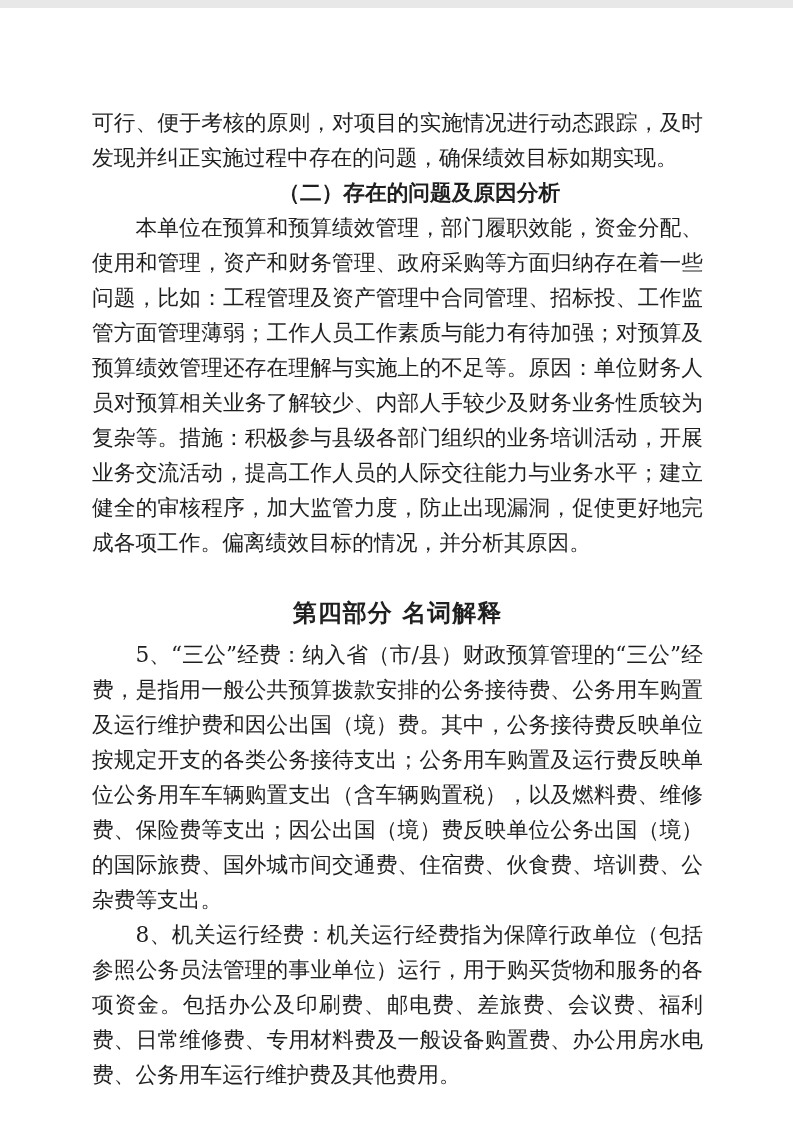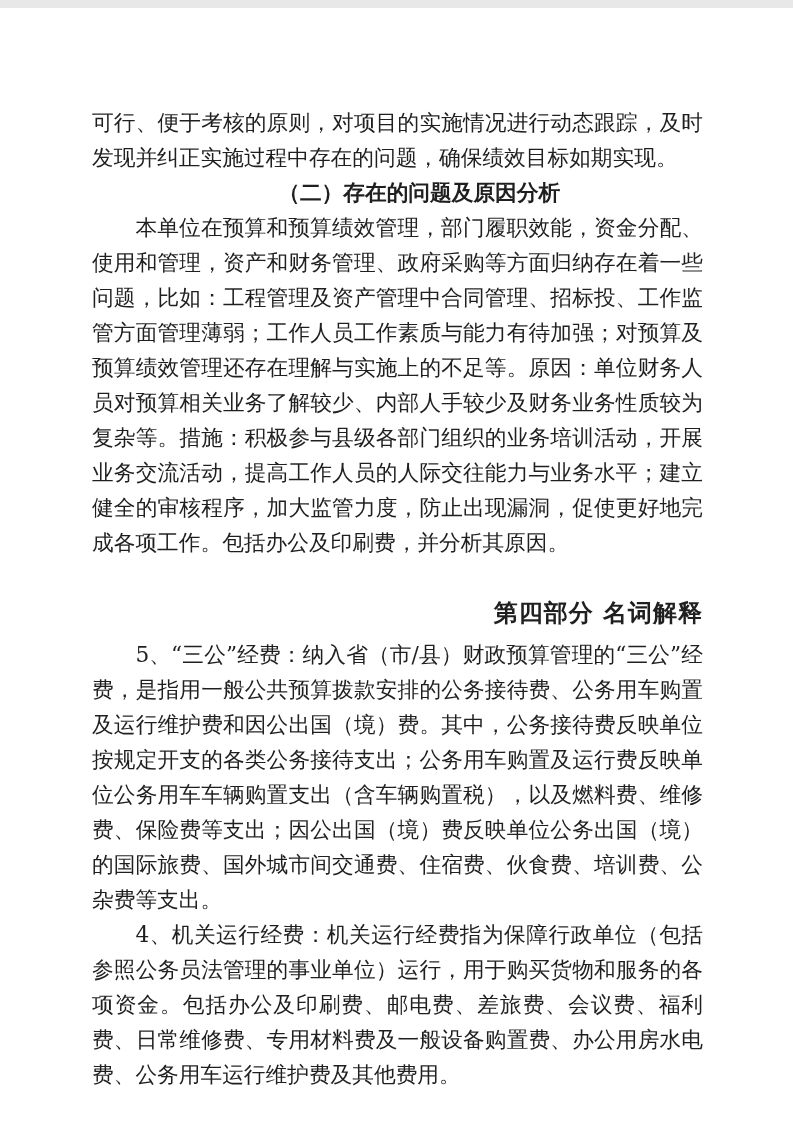--- a/index.html
+++ b/index.html
@@ -63,7 +63,7 @@
 
     <p class="heading-sub">（二）存在的问题及原因分析</p>
 
-    <p class="body-text indent-2">本单位在预算和预算绩效管理，部门履职效能，资金分配、使用和管理，资产和财务管理、政府采购等方面归纳存在着一些问题，比如：工程管理及资产管理中合同管理、招标投、工作监管方面管理薄弱；工作人员工作素质与能力有待加强；对预算及预算绩效管理还存在理解与实施上的不足等。原因：单位财务人员对预算相关业务了解较少、内部人手较少及财务业务性质较为复杂等。措施：积极参与县级各部门组织的业务培训活动，开展业务交流活动，提高工作人员的人际交往能力与业务水平；建立健全的审核程序，加大监管力度，防止出现漏洞，促使更好地完成各项工作。包括办公及印刷费，并分析其原因。</p>
+    <p class="body-text indent-2">本单位在预算和预算绩效管理，部门履职效能，资金分配、使用和管理，资产和财务管理、政府采购等方面归纳存在着一些问题，比如：工程管理及资产管理中合同管理、招标投、工作监管方面管理薄弱；工作人员工作素质与能力有待加强；对预算及预算绩效管理还存在理解与实施上的不足等。原因：单位财务人员对预算相关业务了解较少、内部人手较少及财务业务性质较为复杂等。措施：积极参与县级各部门组织的业务培训活动，开展业务交流活动，提高工作人员的人际交往能力与业务水平；建立健全的审核程序，加大监管力度，防止出现漏洞，促使更好地完成各项工作。偏离绩效目标的情况，并分析其原因。</p>
 
     <p class="section-title">第四部分 名词解释</p>
 

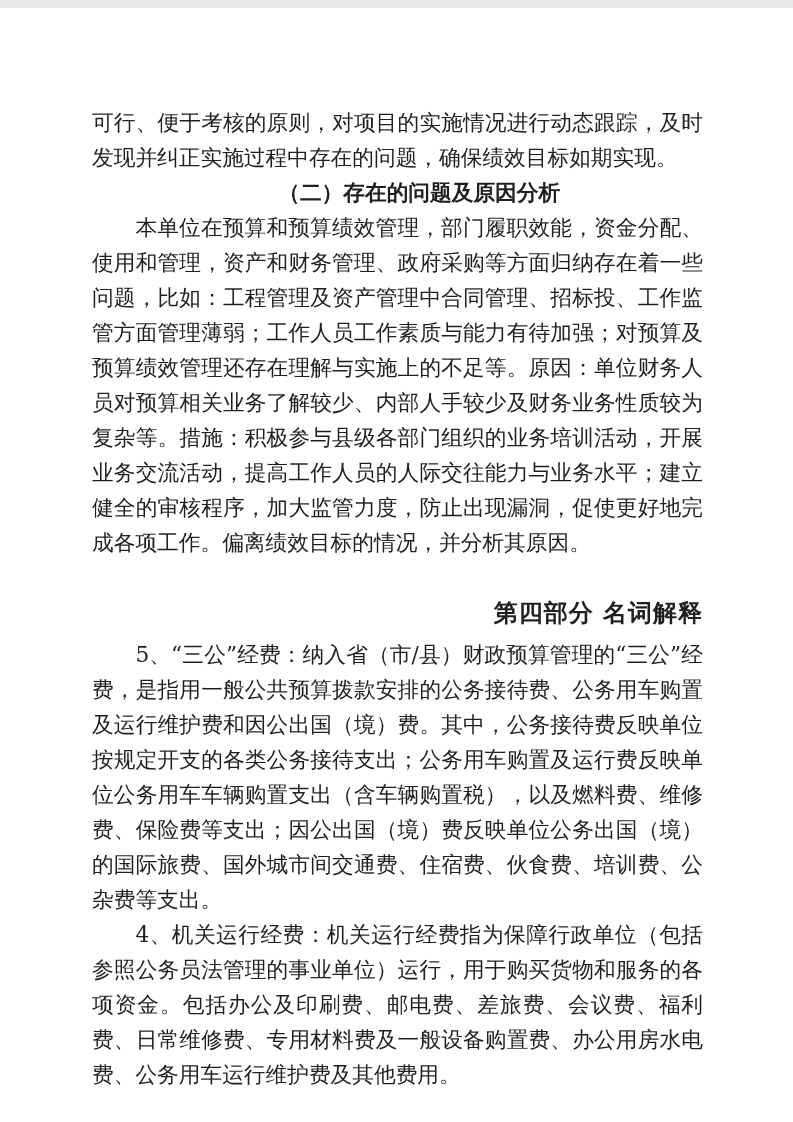--- a/index.html
+++ b/index.html
@@ -49,7 +49,7 @@
     line-height: 35px;
     font-weight: 700;
     font-family: "DejaVu Sans", "Liberation Sans", sans-serif;
-    text-align: right;
+    text-align: center;
     letter-spacing: 1px;
   }
 </style>

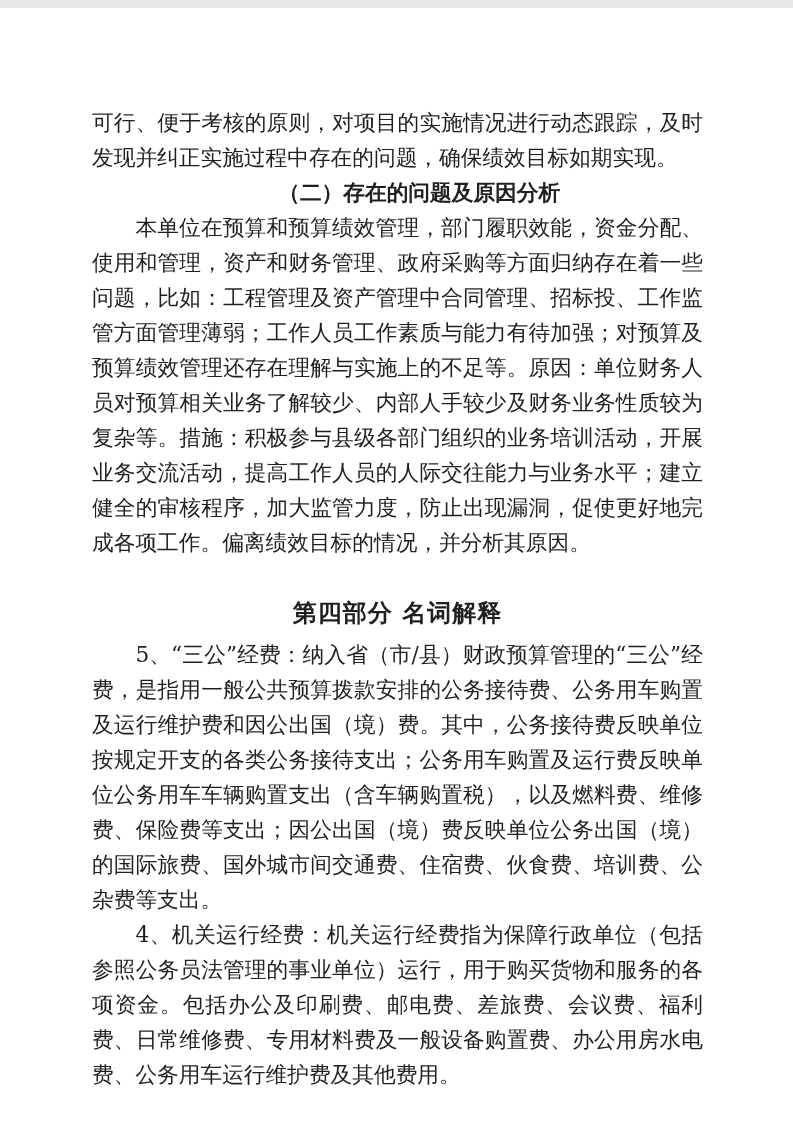--- a/index.html
+++ b/index.html
@@ -69,7 +69,7 @@
 
     <p class="body-text indent-2">5、“三公”经费：纳入省（市/县）财政预算管理的“三公”经费，是指用一般公共预算拨款安排的公务接待费、公务用车购置及运行维护费和因公出国（境）费。其中，公务接待费反映单位按规定开支的各类公务接待支出；公务用车购置及运行费反映单位公务用车车辆购置支出（含车辆购置税），以及燃料费、维修费、保险费等支出；因公出国（境）费反映单位公务出国（境）的国际旅费、国外城市间交通费、住宿费、伙食费、培训费、公杂费等支出。</p>
 
-    <p class="body-text indent-2">4、机关运行经费：机关运行经费指为保障行政单位（包括参照公务员法管理的事业单位）运行，用于购买货物和服务的各项资金。包括办公及印刷费、邮电费、差旅费、会议费、福利费、日常维修费、专用材料费及一般设备购置费、办公用房水电费、公务用车运行维护费及其他费用。</p>
+    <p class="body-text indent-2">8、机关运行经费：机关运行经费指为保障行政单位（包括参照公务员法管理的事业单位）运行，用于购买货物和服务的各项资金。包括办公及印刷费、邮电费、差旅费、会议费、福利费、日常维修费、专用材料费及一般设备购置费、办公用房水电费、公务用车运行维护费及其他费用。</p>
 
   </div>
 </div>

